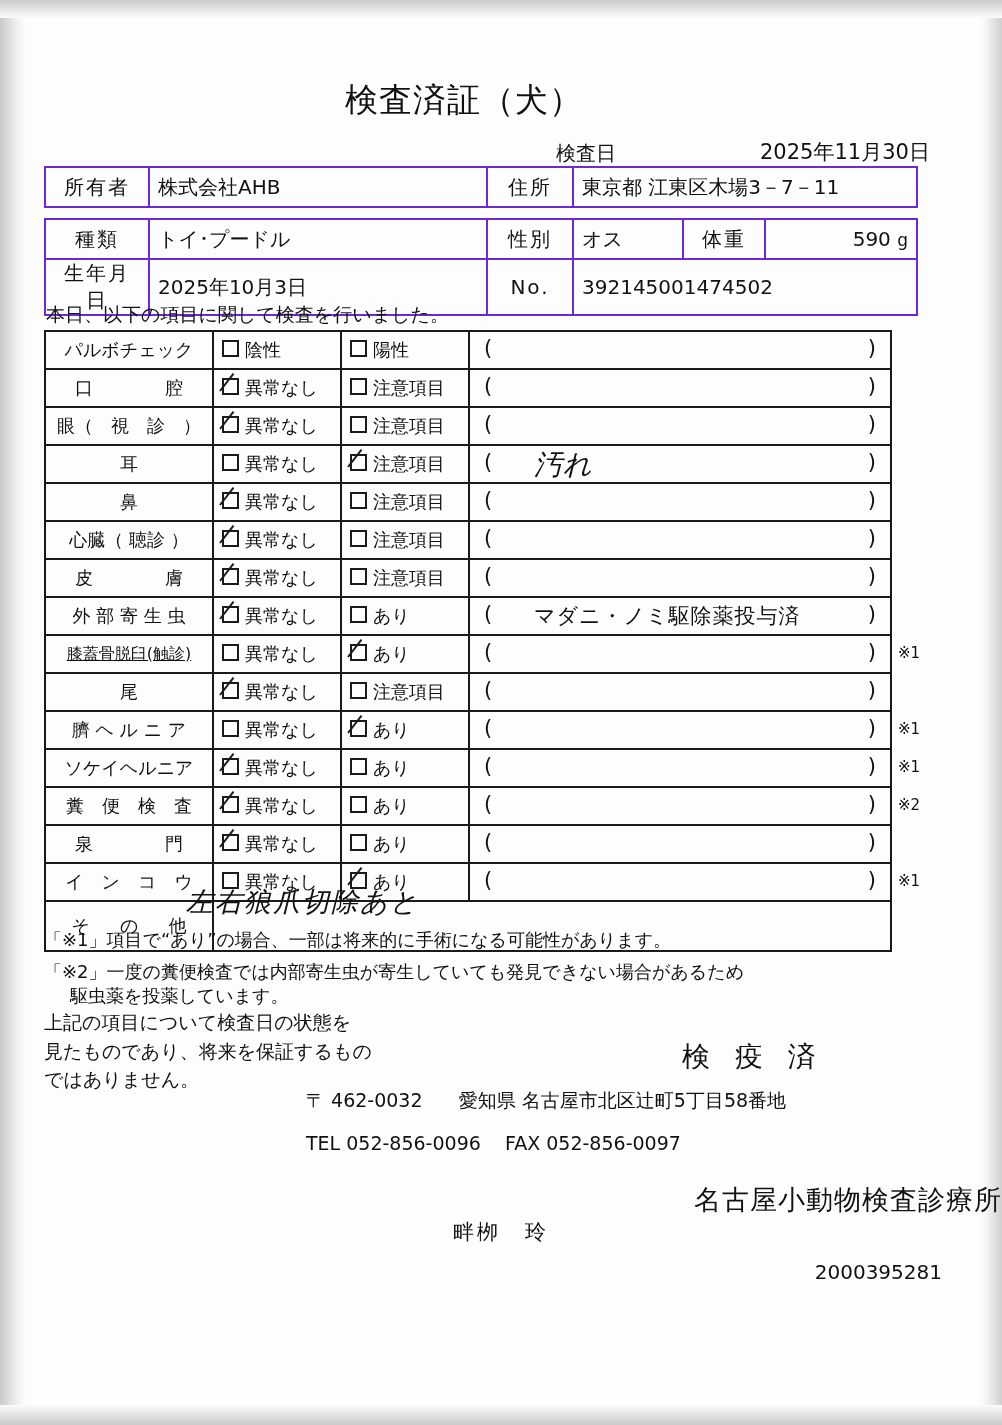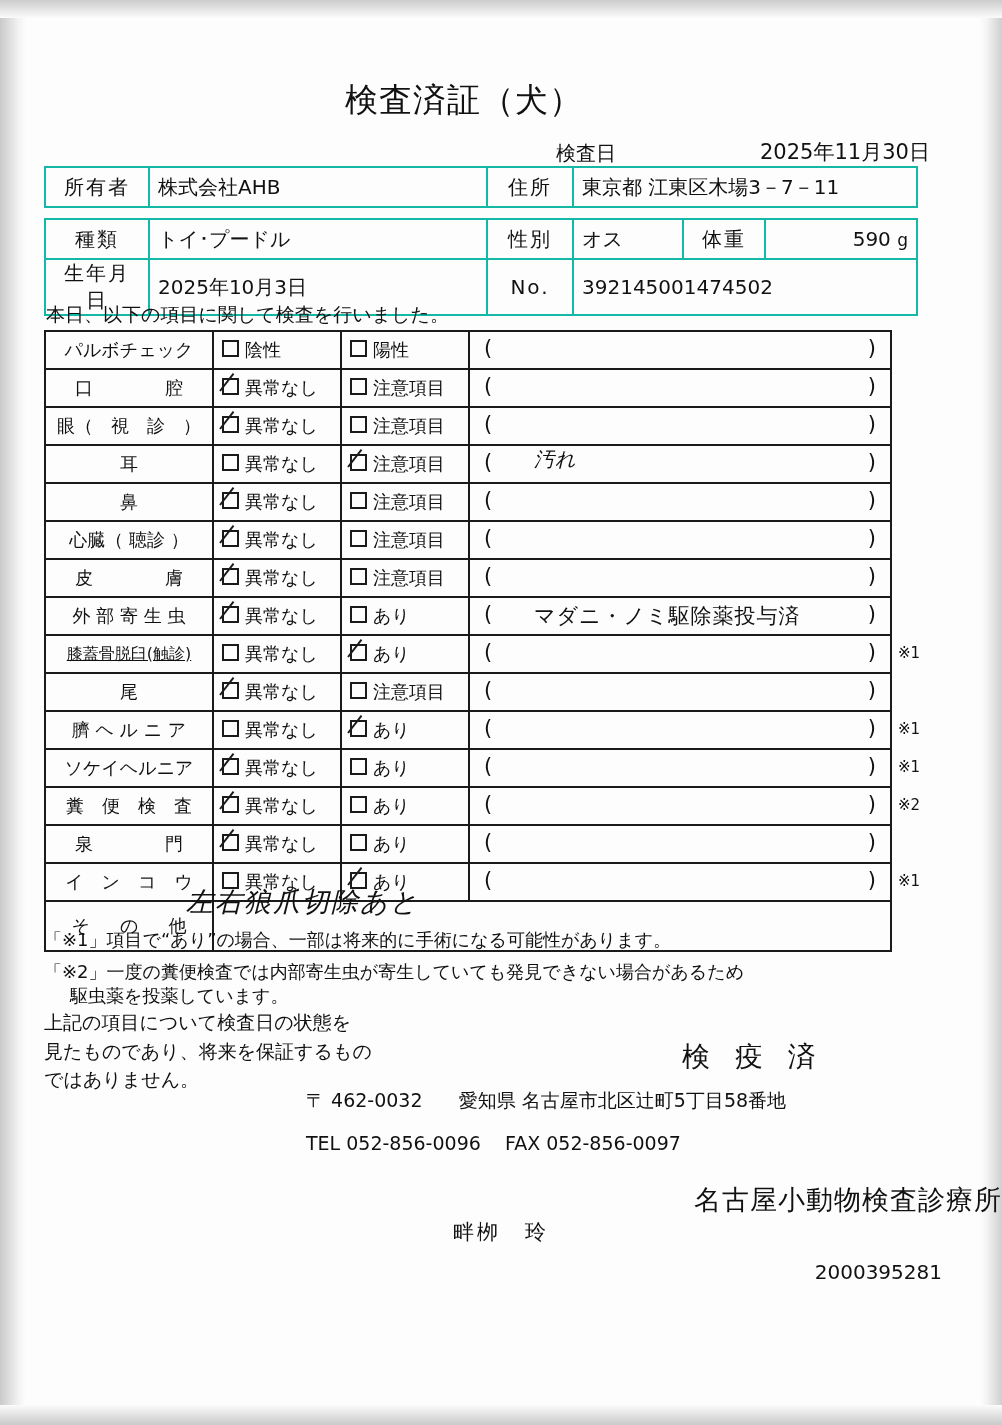--- a/index.html
+++ b/index.html
@@ -81,7 +81,7 @@
     table-layout: fixed;
   }
   .hdr td {
-    border: 2px solid #14b8a6;
+    border: 2px solid #6d28d9;
     height: 38px;
     font-size: 20px;
     color: #111;

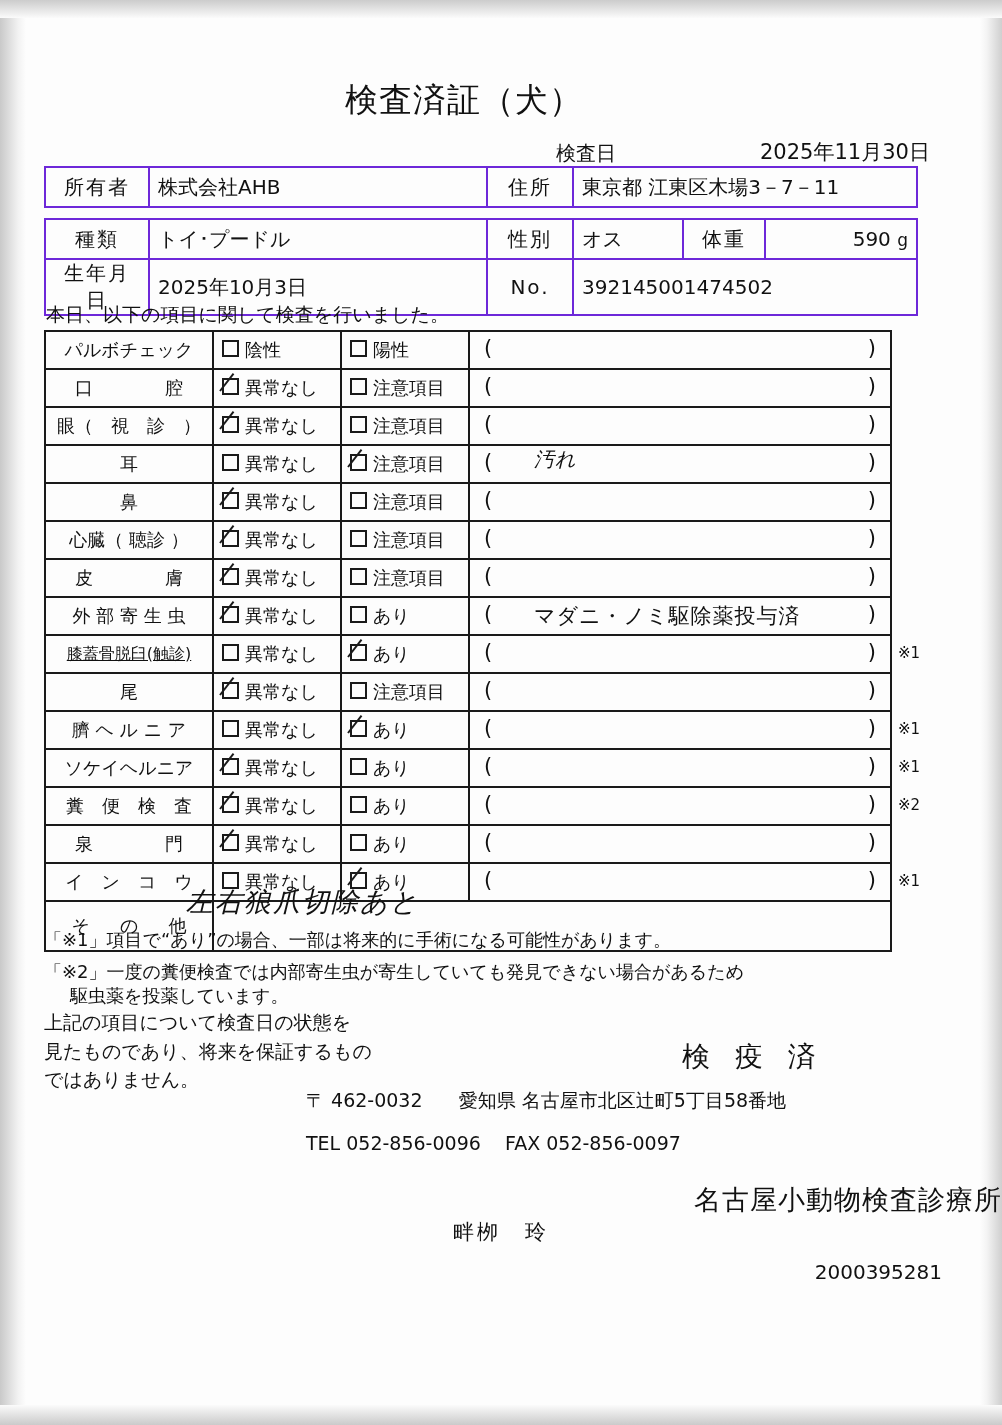--- a/index.html
+++ b/index.html
@@ -178,7 +178,7 @@
   .rem-text.hand {
     font-family: "DejaVu Serif", serif;
     font-style: italic;
-    font-size: 20px;
+    font-size: 28px;
     top: 0px;
     color: #111;
   }

